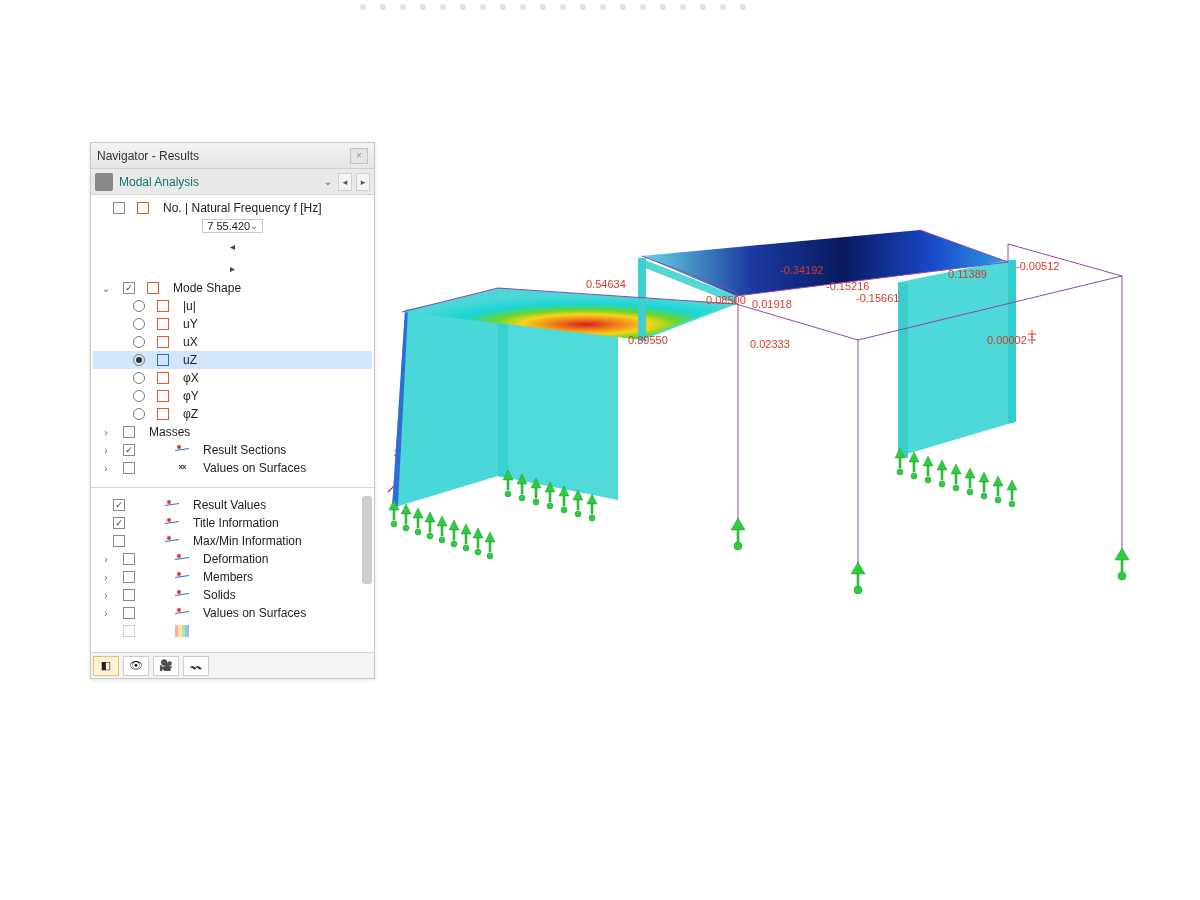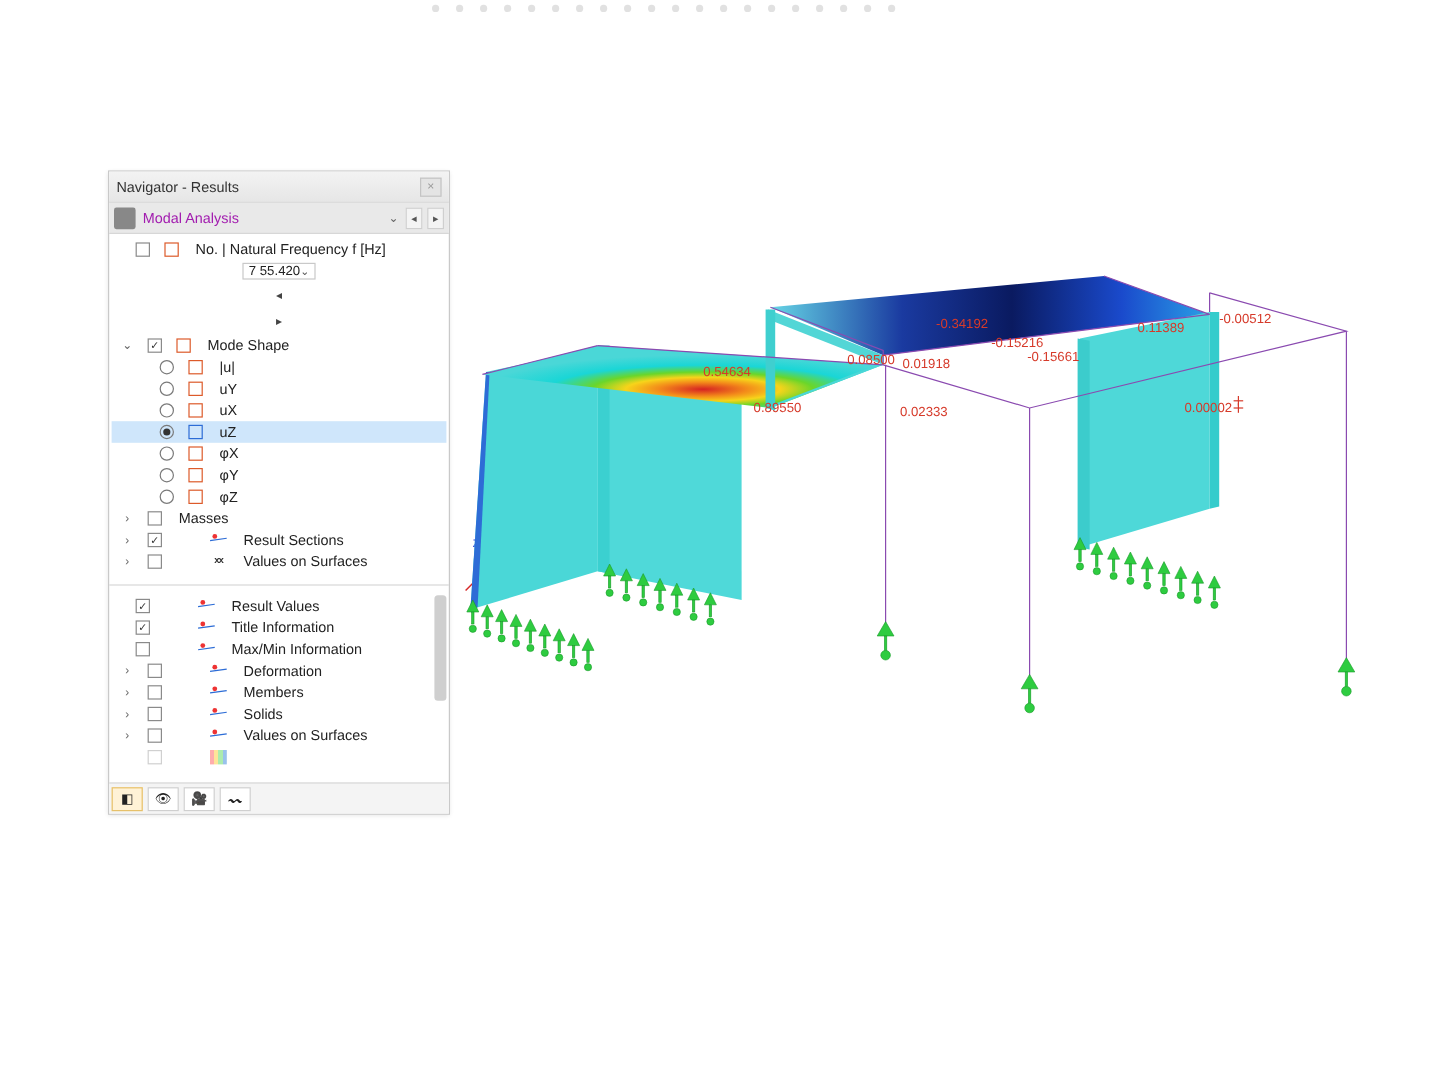--- a/index.html
+++ b/index.html
@@ -75,7 +75,7 @@
     background: #888;
     border-radius: 2px;
   }
-  .panel-subbar .label { flex: 1; color:#a21caf; }
+  .panel-subbar .label { flex: 1; color:#0f766e; }
   .panel-subbar .chev {
     width: 12px; text-align:center; color:#666; font-size:10px;
   }

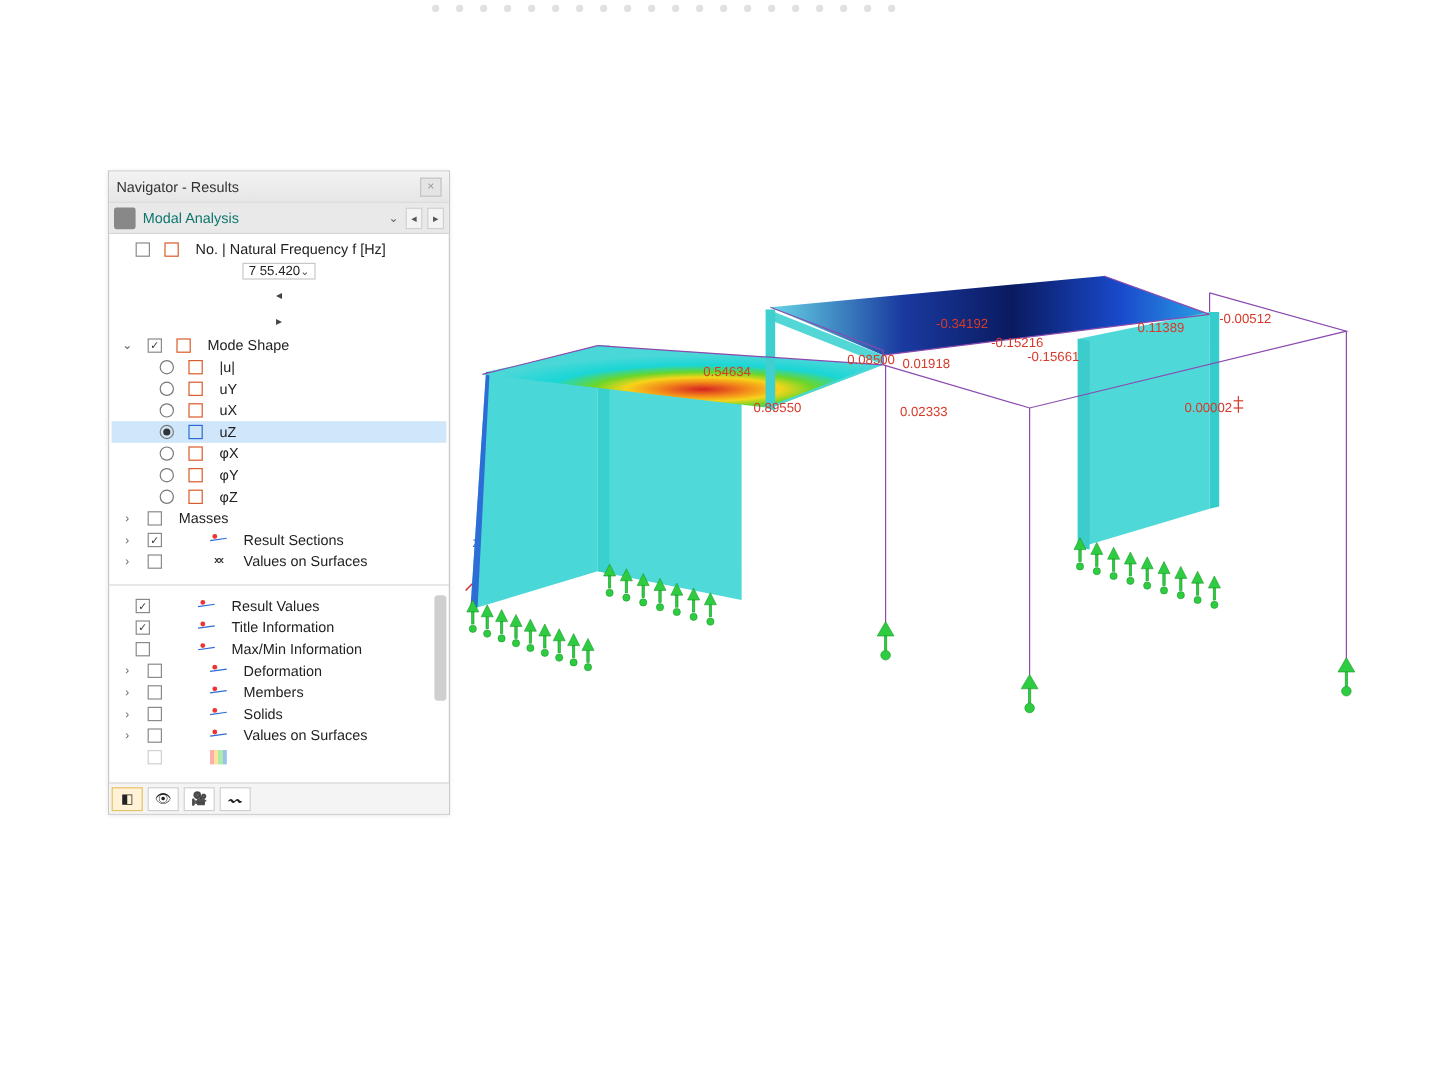--- a/index.html
+++ b/index.html
@@ -641,7 +641,7 @@
     </g>
   </svg>
 
-  <div class="val" style="left:206px; top:94px;">0.54634</div>
+  <div class="val" style="left:206px; top:68px;">0.54634</div>
   <div class="val" style="left:248px; top:124px;">0.89550</div>
   <div class="val" style="left:326px; top:84px;">0.08500</div>
   <div class="val" style="left:372px; top:88px;">0.01918</div>

